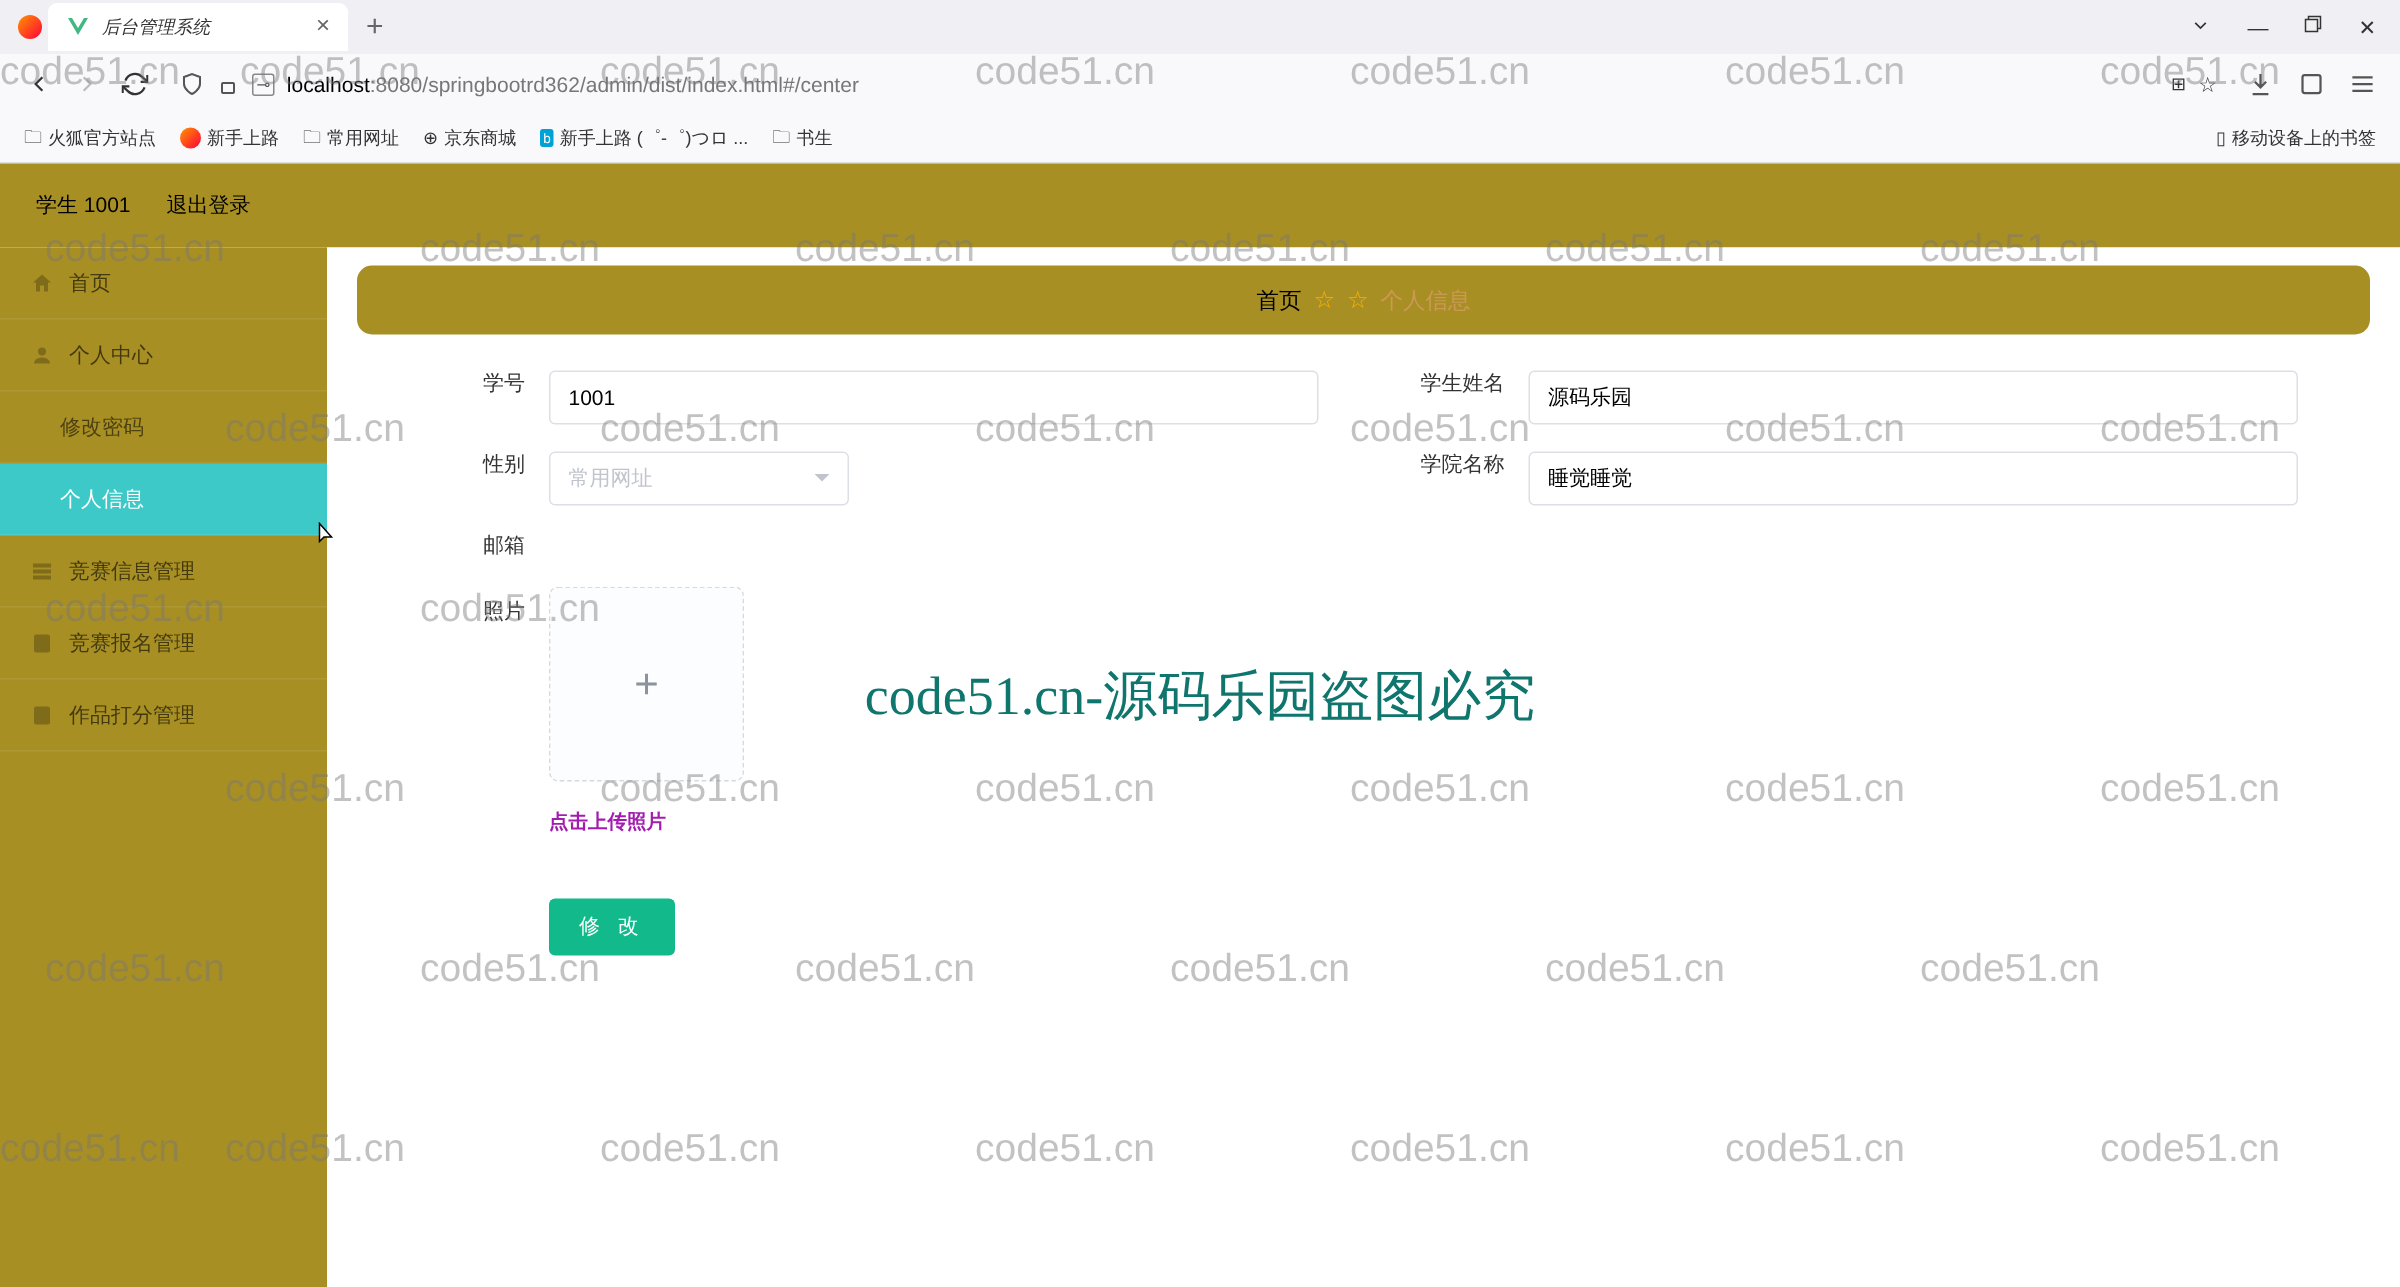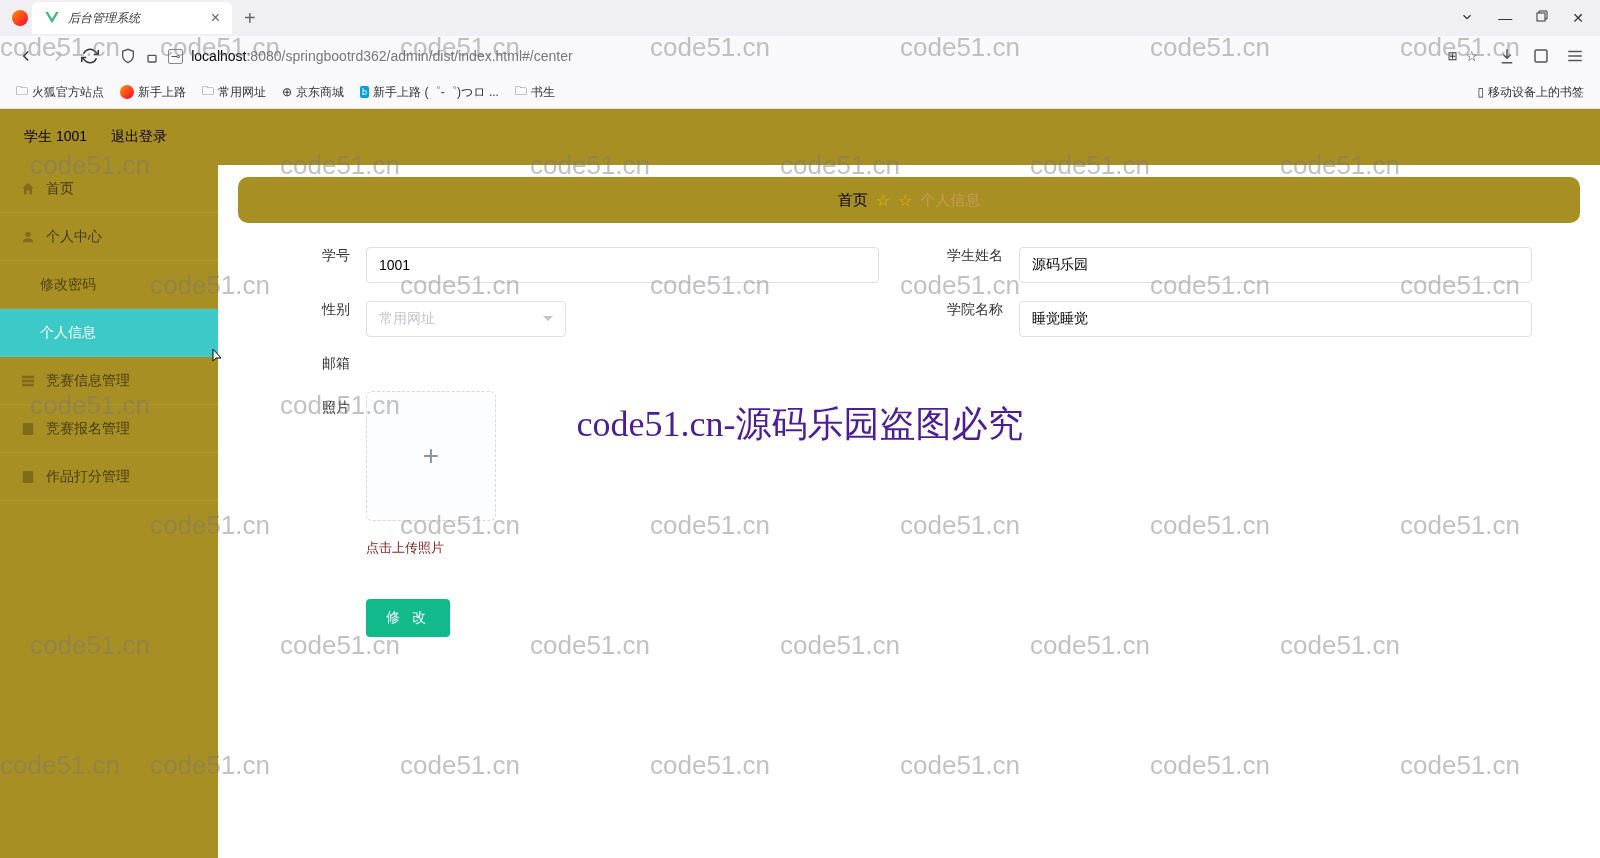--- a/index.html
+++ b/index.html
@@ -72,7 +72,7 @@
     
     .watermark-layer { position: fixed; inset: 0; pointer-events: none; z-index: 1000; }
     .wm { position: absolute; color: rgba(120,120,120,0.45); font-size: 26px; font-family: Arial; }
-    .wm-red { position: absolute; color: #4c1d95; font-size: 36px; font-family: "Microsoft YaHei"; left: 50%; transform: translateX(-50%); }
+    .wm-red { position: absolute; color: #0f766e; font-size: 36px; font-family: "Microsoft YaHei"; left: 50%; transform: translateX(-50%); margin-top: 40px; }
     
     .cursor { position: fixed; pointer-events: none; z-index: 1001; }
     

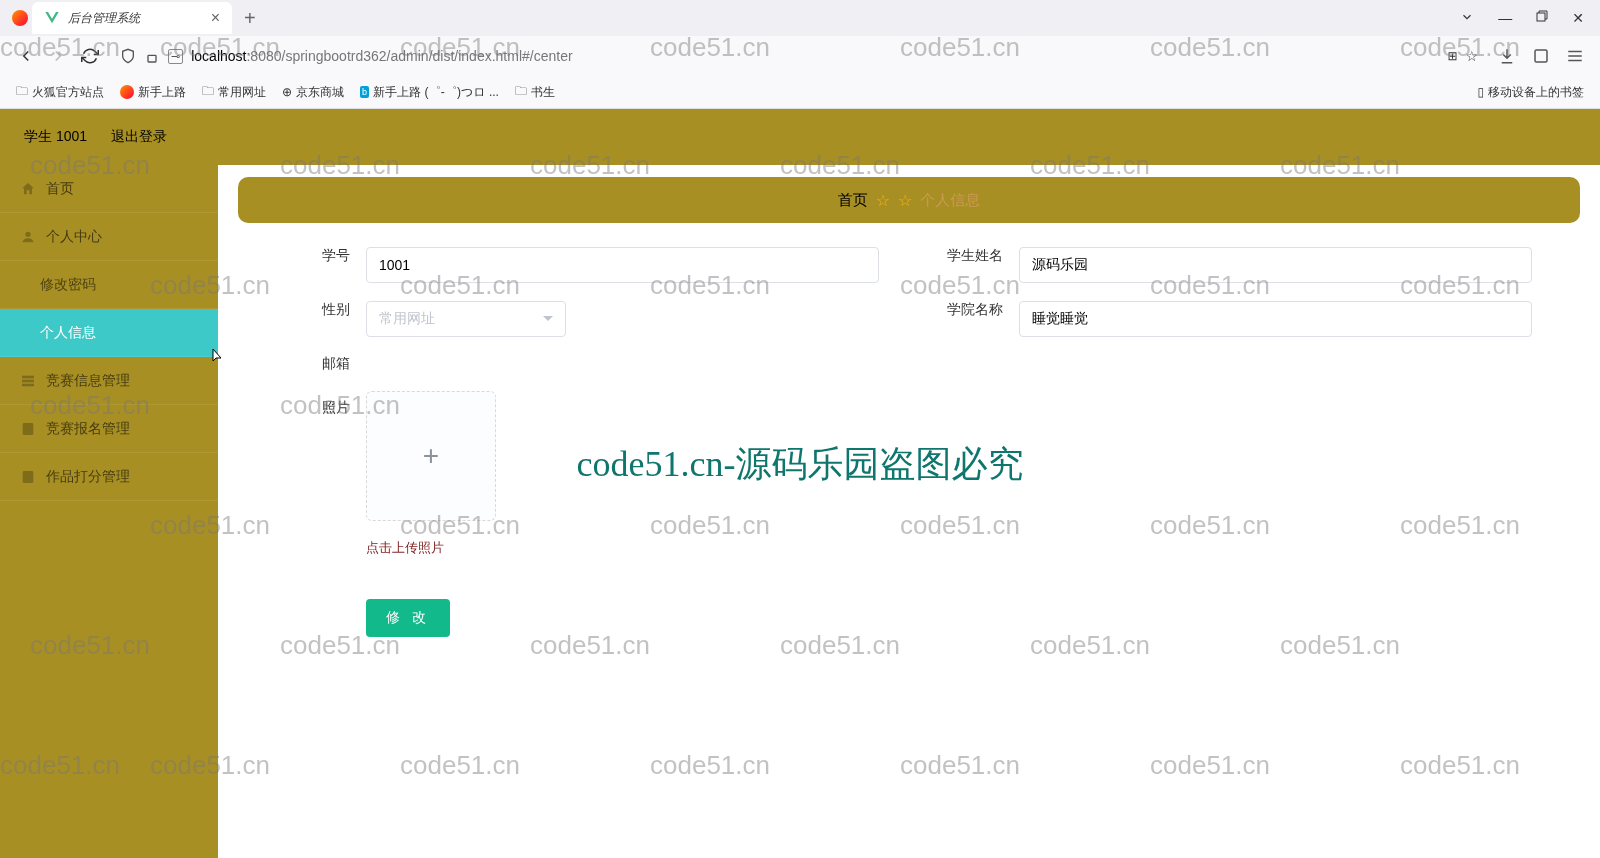--- a/index.html
+++ b/index.html
@@ -65,7 +65,7 @@
     
     .upload-box { width: 130px; height: 130px; border: 1px dashed #d9d9d9; border-radius: 6px; display: flex; align-items: center; justify-content: center; cursor: pointer; background: #fbfdff; }
     .plus { font-size: 28px; color: #8c939d; font-weight: 300; }
-    .upload-hint { font-size: 13px; color: #7f1d1d; margin-top: 18px; }
+    .upload-hint { font-size: 13px; color: #a21caf; margin-top: 18px; font-weight: bold; }
     
     .submit-btn { background: #11b98b; color: #fff; border: none; border-radius: 4px; padding: 10px 20px; font-size: 14px; cursor: pointer; margin-top: 24px; letter-spacing: 4px; }
     

